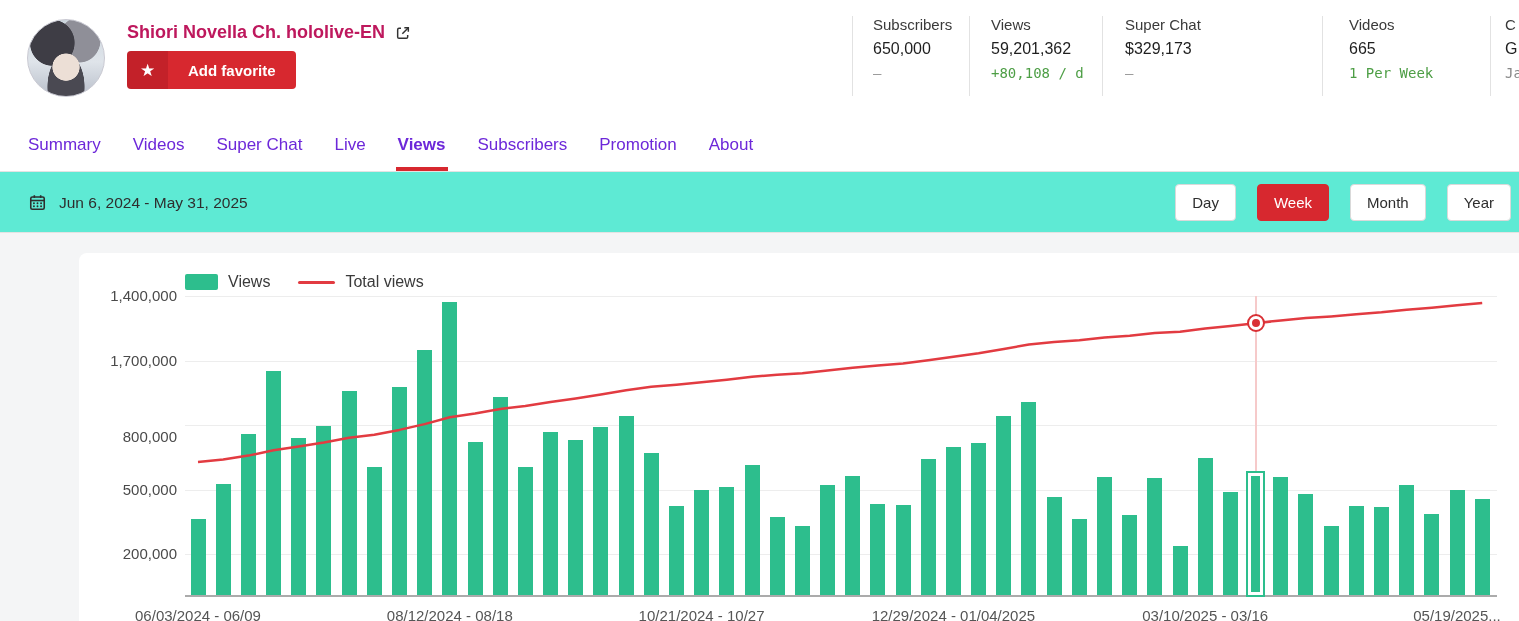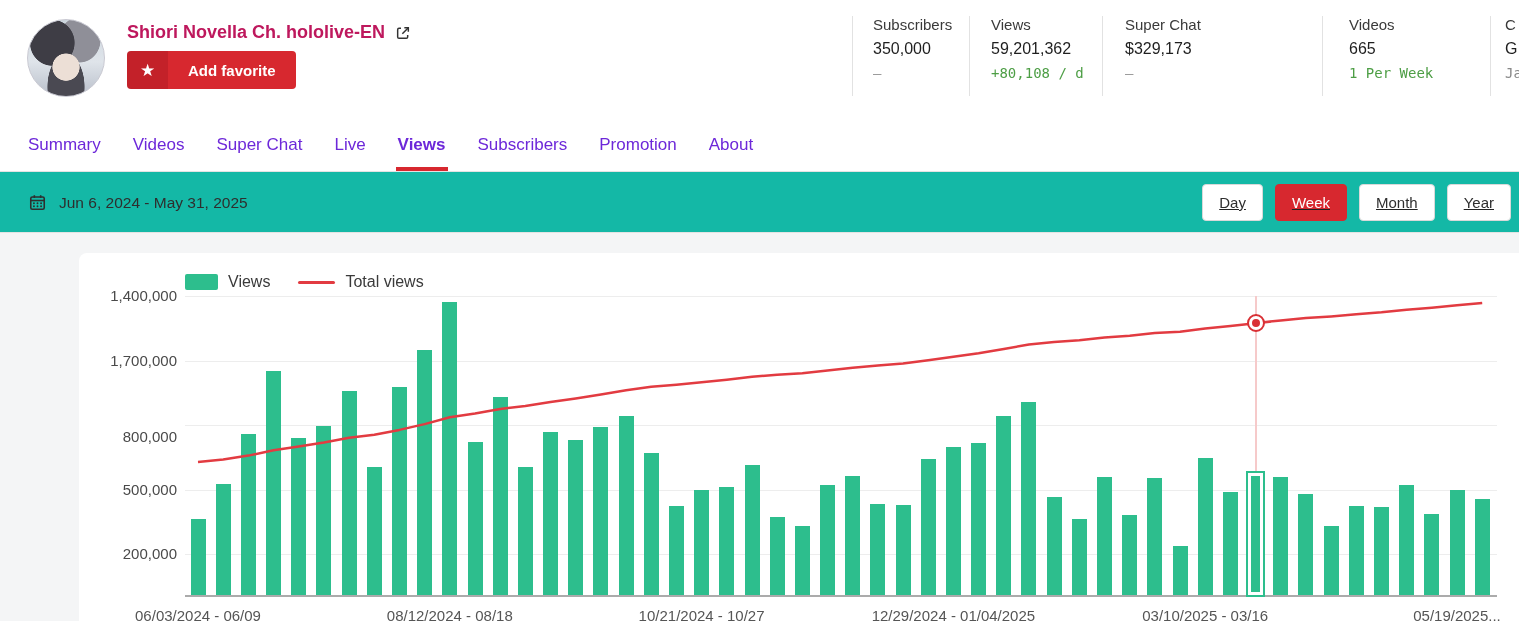--- a/index.html
+++ b/index.html
@@ -99,7 +99,7 @@
   <div class="stats" id="stats">
       <div class="stat-col" style="left: 852px; padding-left: 20px;">
         <div class="stat-label">Subscribers</div>
-        <div class="stat-value">350,000</div>
+        <div class="stat-value">650,000</div>
         <div class="stat-delta" style="color: rgb(154, 154, 154);">–</div>
       </div>
       <div class="stat-col" style="left: 969px; padding-left: 21px;">

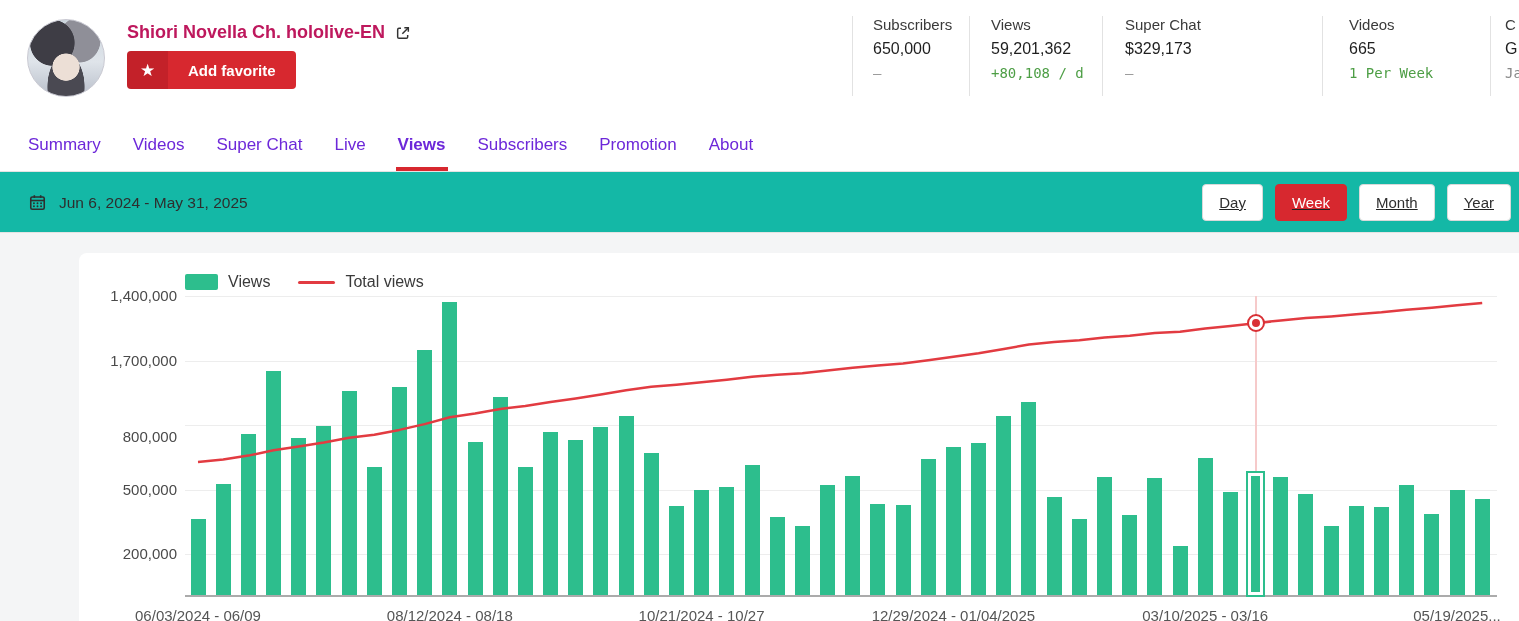--- a/index.html
+++ b/index.html
@@ -41,7 +41,7 @@
     background:#d7282f; }
 
   
-  .filter { position:relative; height:61px; background:#14b8a6; border-bottom:1px solid #e3e3e3; }
+  .filter { position:relative; height:61px; background:#5eead4; border-bottom:1px solid #e3e3e3; }
   .date-range { position:absolute; left:28px; top:14px; height:33px; display:flex;
     align-items:center; gap:12px; cursor:pointer; }
   .date-text { font-size:15.5px; color:#2e2e2e; }

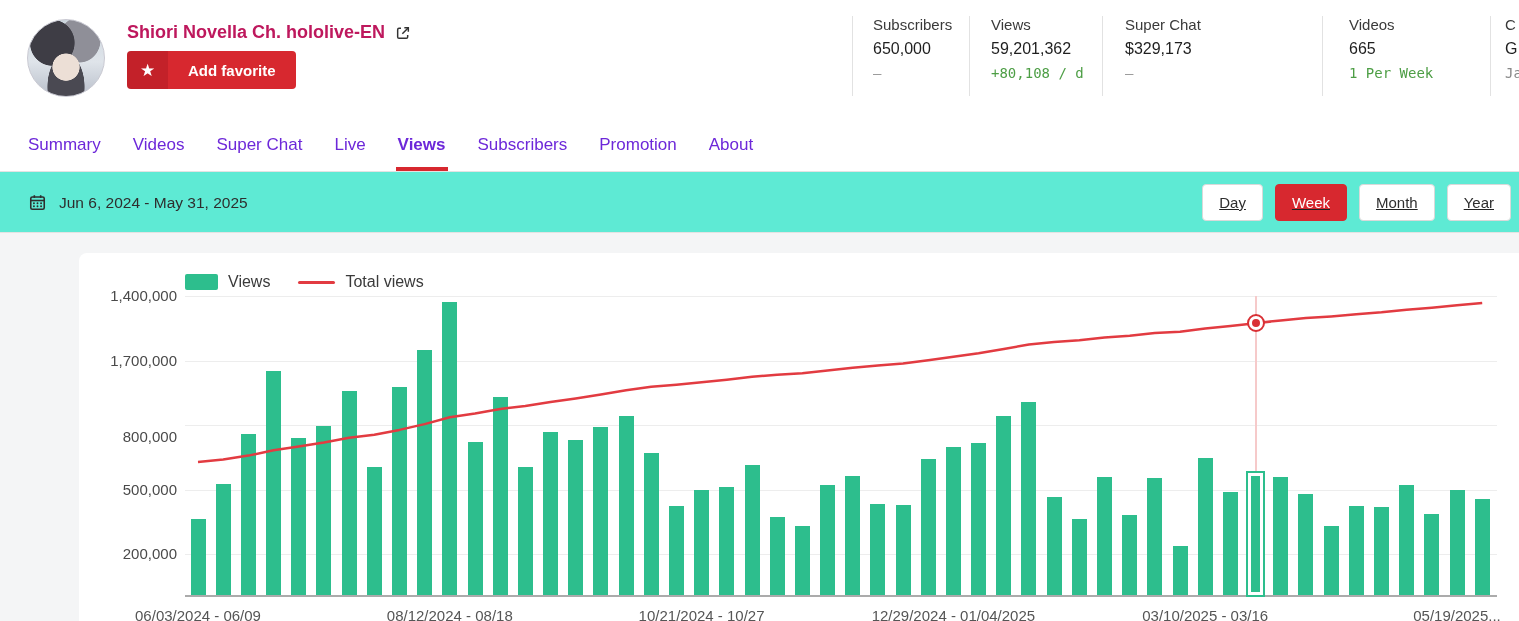--- a/index.html
+++ b/index.html
@@ -45,7 +45,7 @@
   .date-range { position:absolute; left:28px; top:14px; height:33px; display:flex;
     align-items:center; gap:12px; cursor:pointer; }
   .date-text { font-size:15.5px; color:#2e2e2e; }
-  .range-buttons { position:absolute; right:8px; top:12px; display:flex; gap:12px;text-decoration:underline; }
+  .range-buttons { position:absolute; right:8px; top:12px; display:flex; gap:21px; }
   .range-btn { height:37px; padding:0 16px; background:#fff; border:1px solid #d9d9d9;
     border-radius:4px; font-size:15px; color:#2e2e2e; cursor:pointer;
     font-family:"Liberation Sans", sans-serif; }

